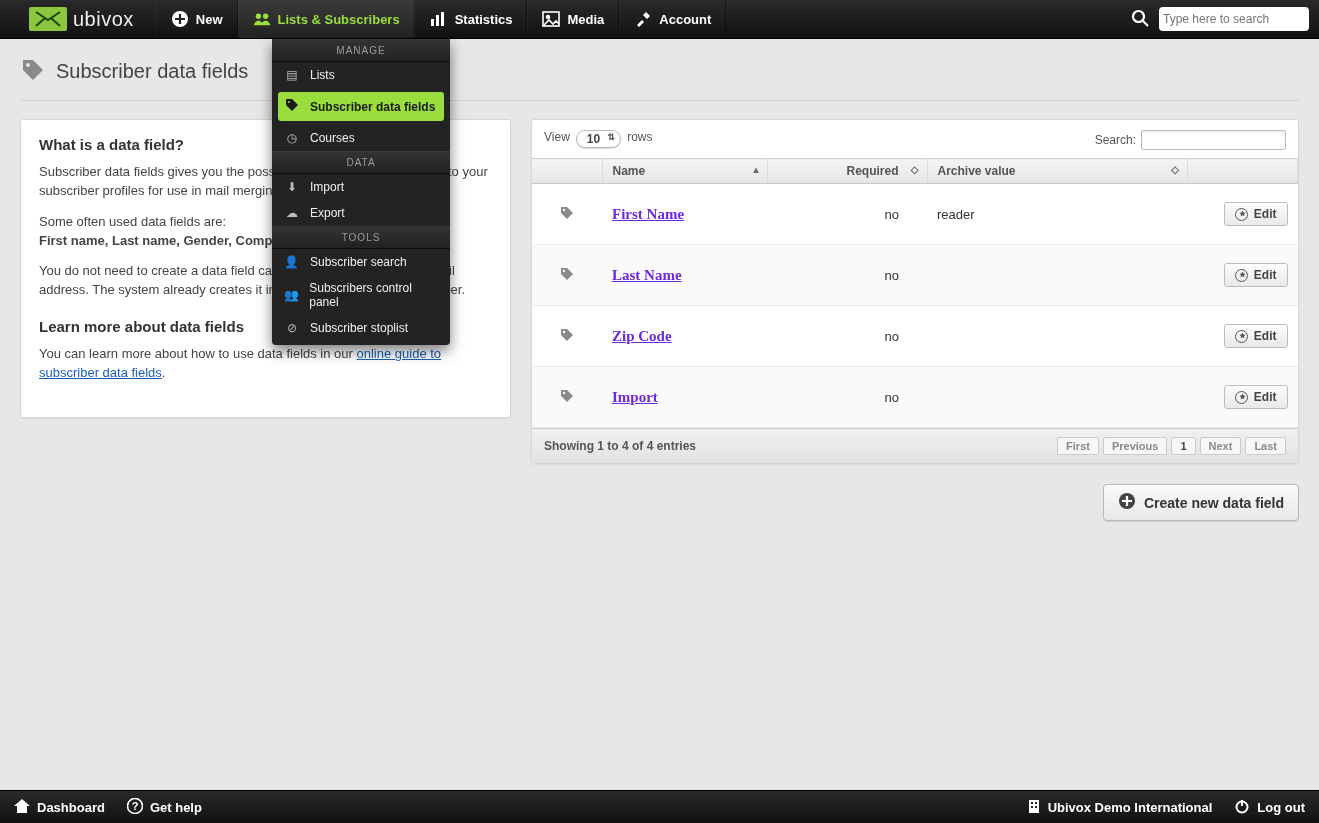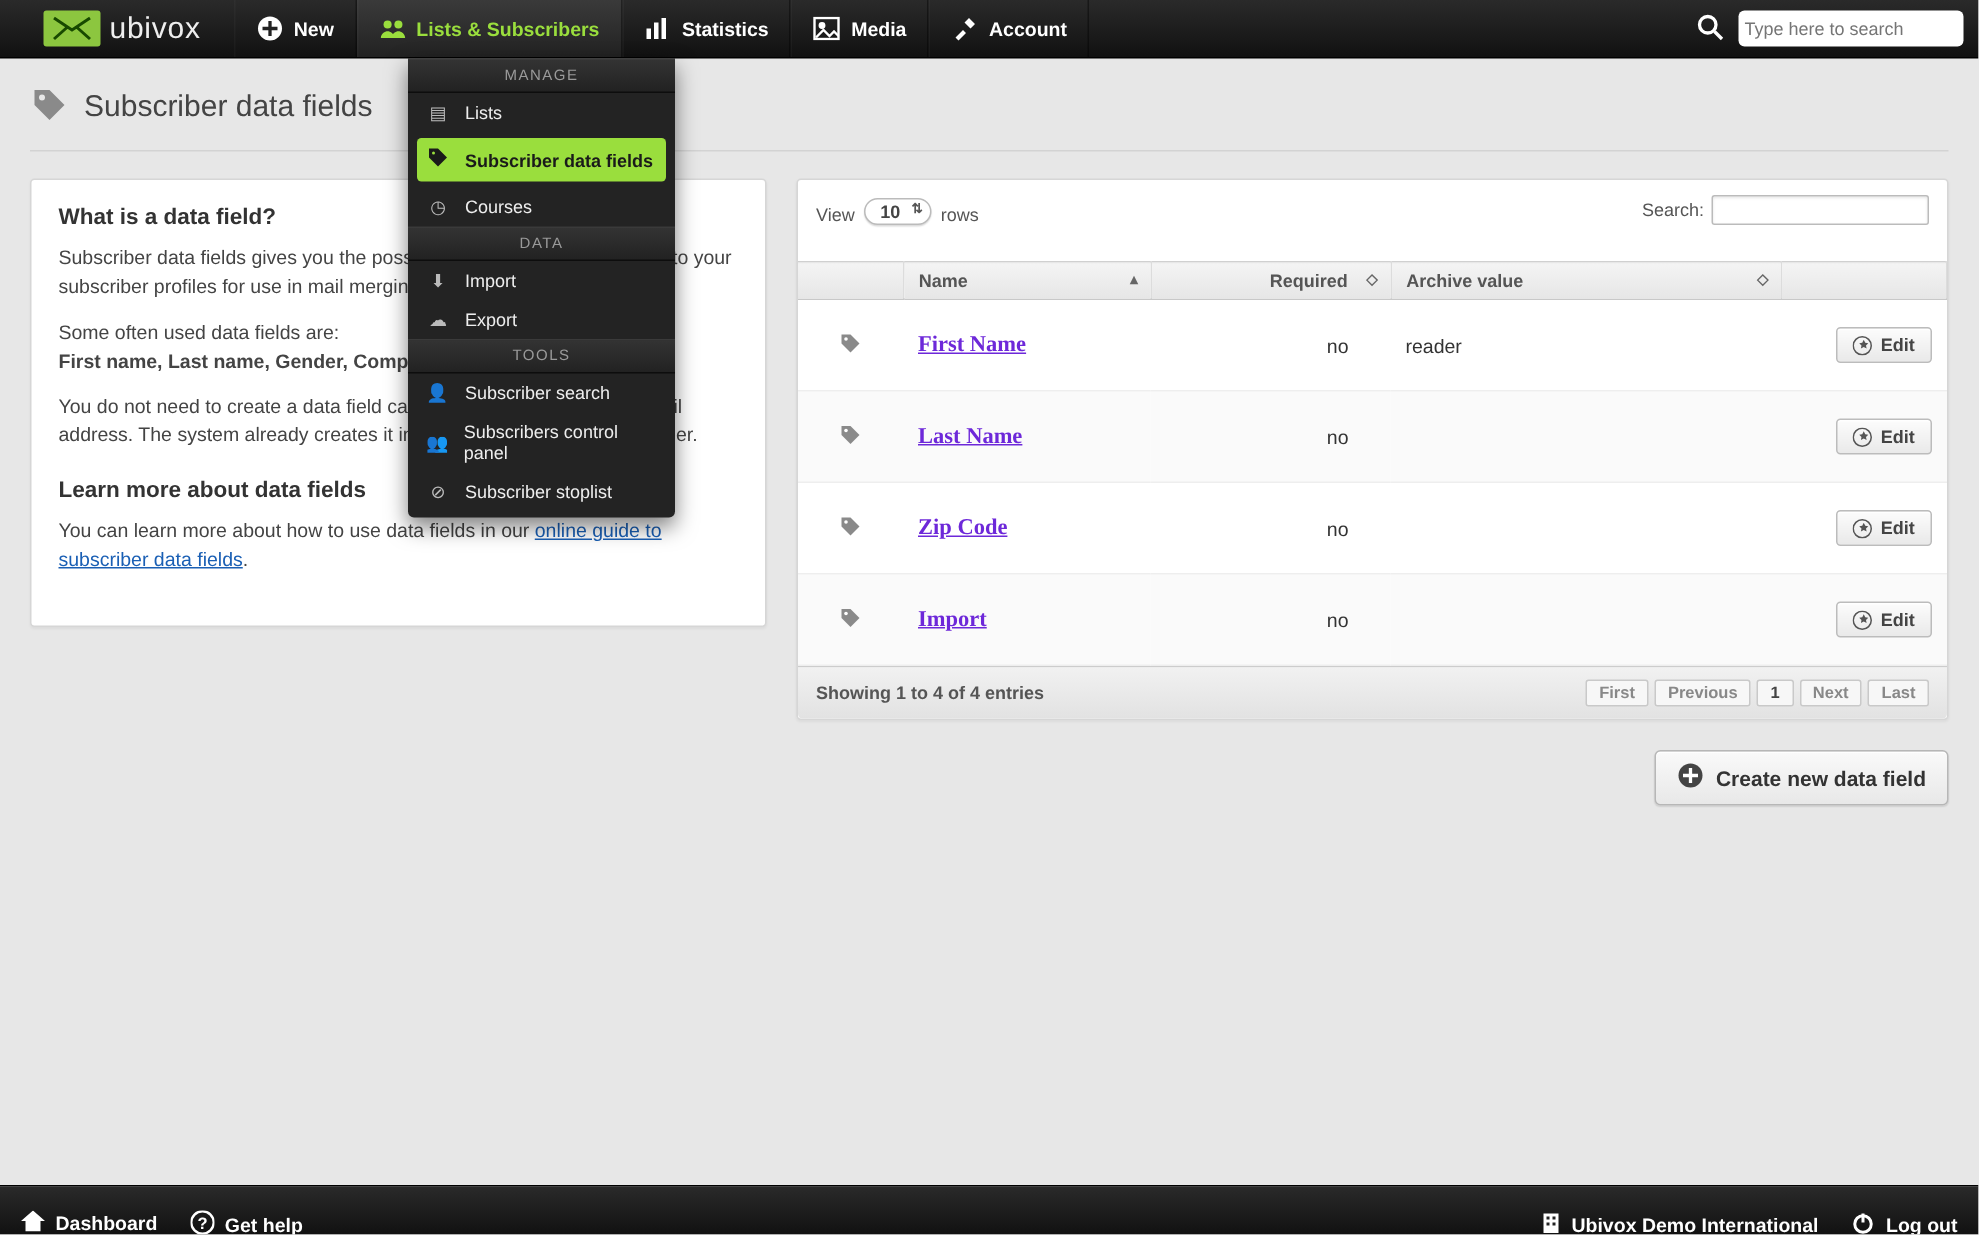--- a/index.html
+++ b/index.html
@@ -101,7 +101,7 @@
   .panel.right { flex:1; padding:0; }
   
   .tctrl {
-    display:flex; align-items:flex-end; padding:10px 12px 24px 12px;
+    display:flex; align-items:flex-start; padding:10px 12px 8px 12px;
     color:#555; font-size:12px;
   }
   .tctrl .select {

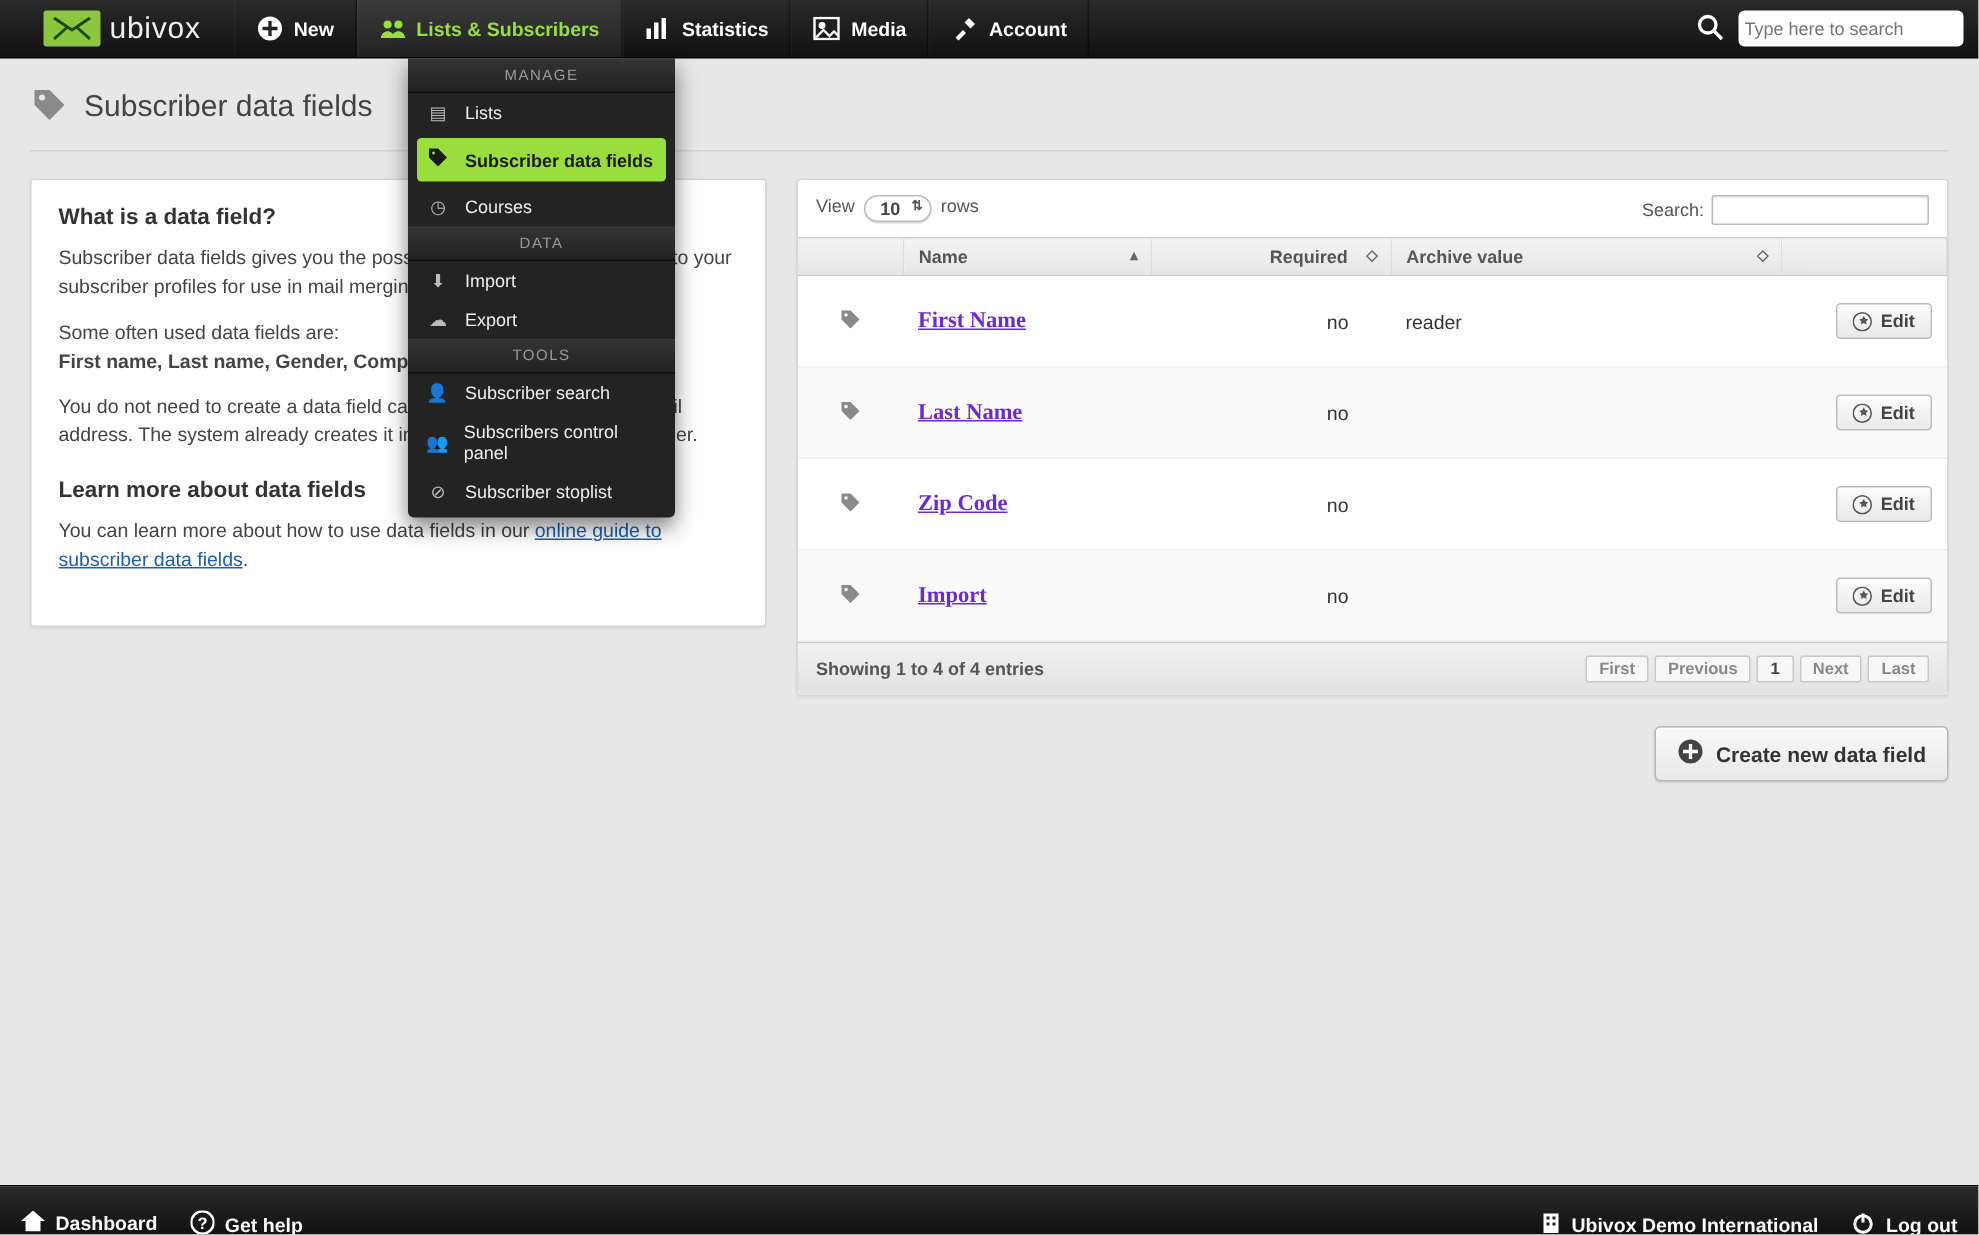--- a/index.html
+++ b/index.html
@@ -173,7 +173,7 @@
   .bottombar {
     position:absolute; bottom:0; left:0; right:0; height:33px;
     background:linear-gradient(#2a2a2a,#111);
-    display:flex; align-items:flex-start; padding:16px 14px;
+    display:flex; align-items:center; padding:16px 14px;
     color:#fff; font-size:13px; font-weight:bold;
     border-top:1px solid #000;
   }

